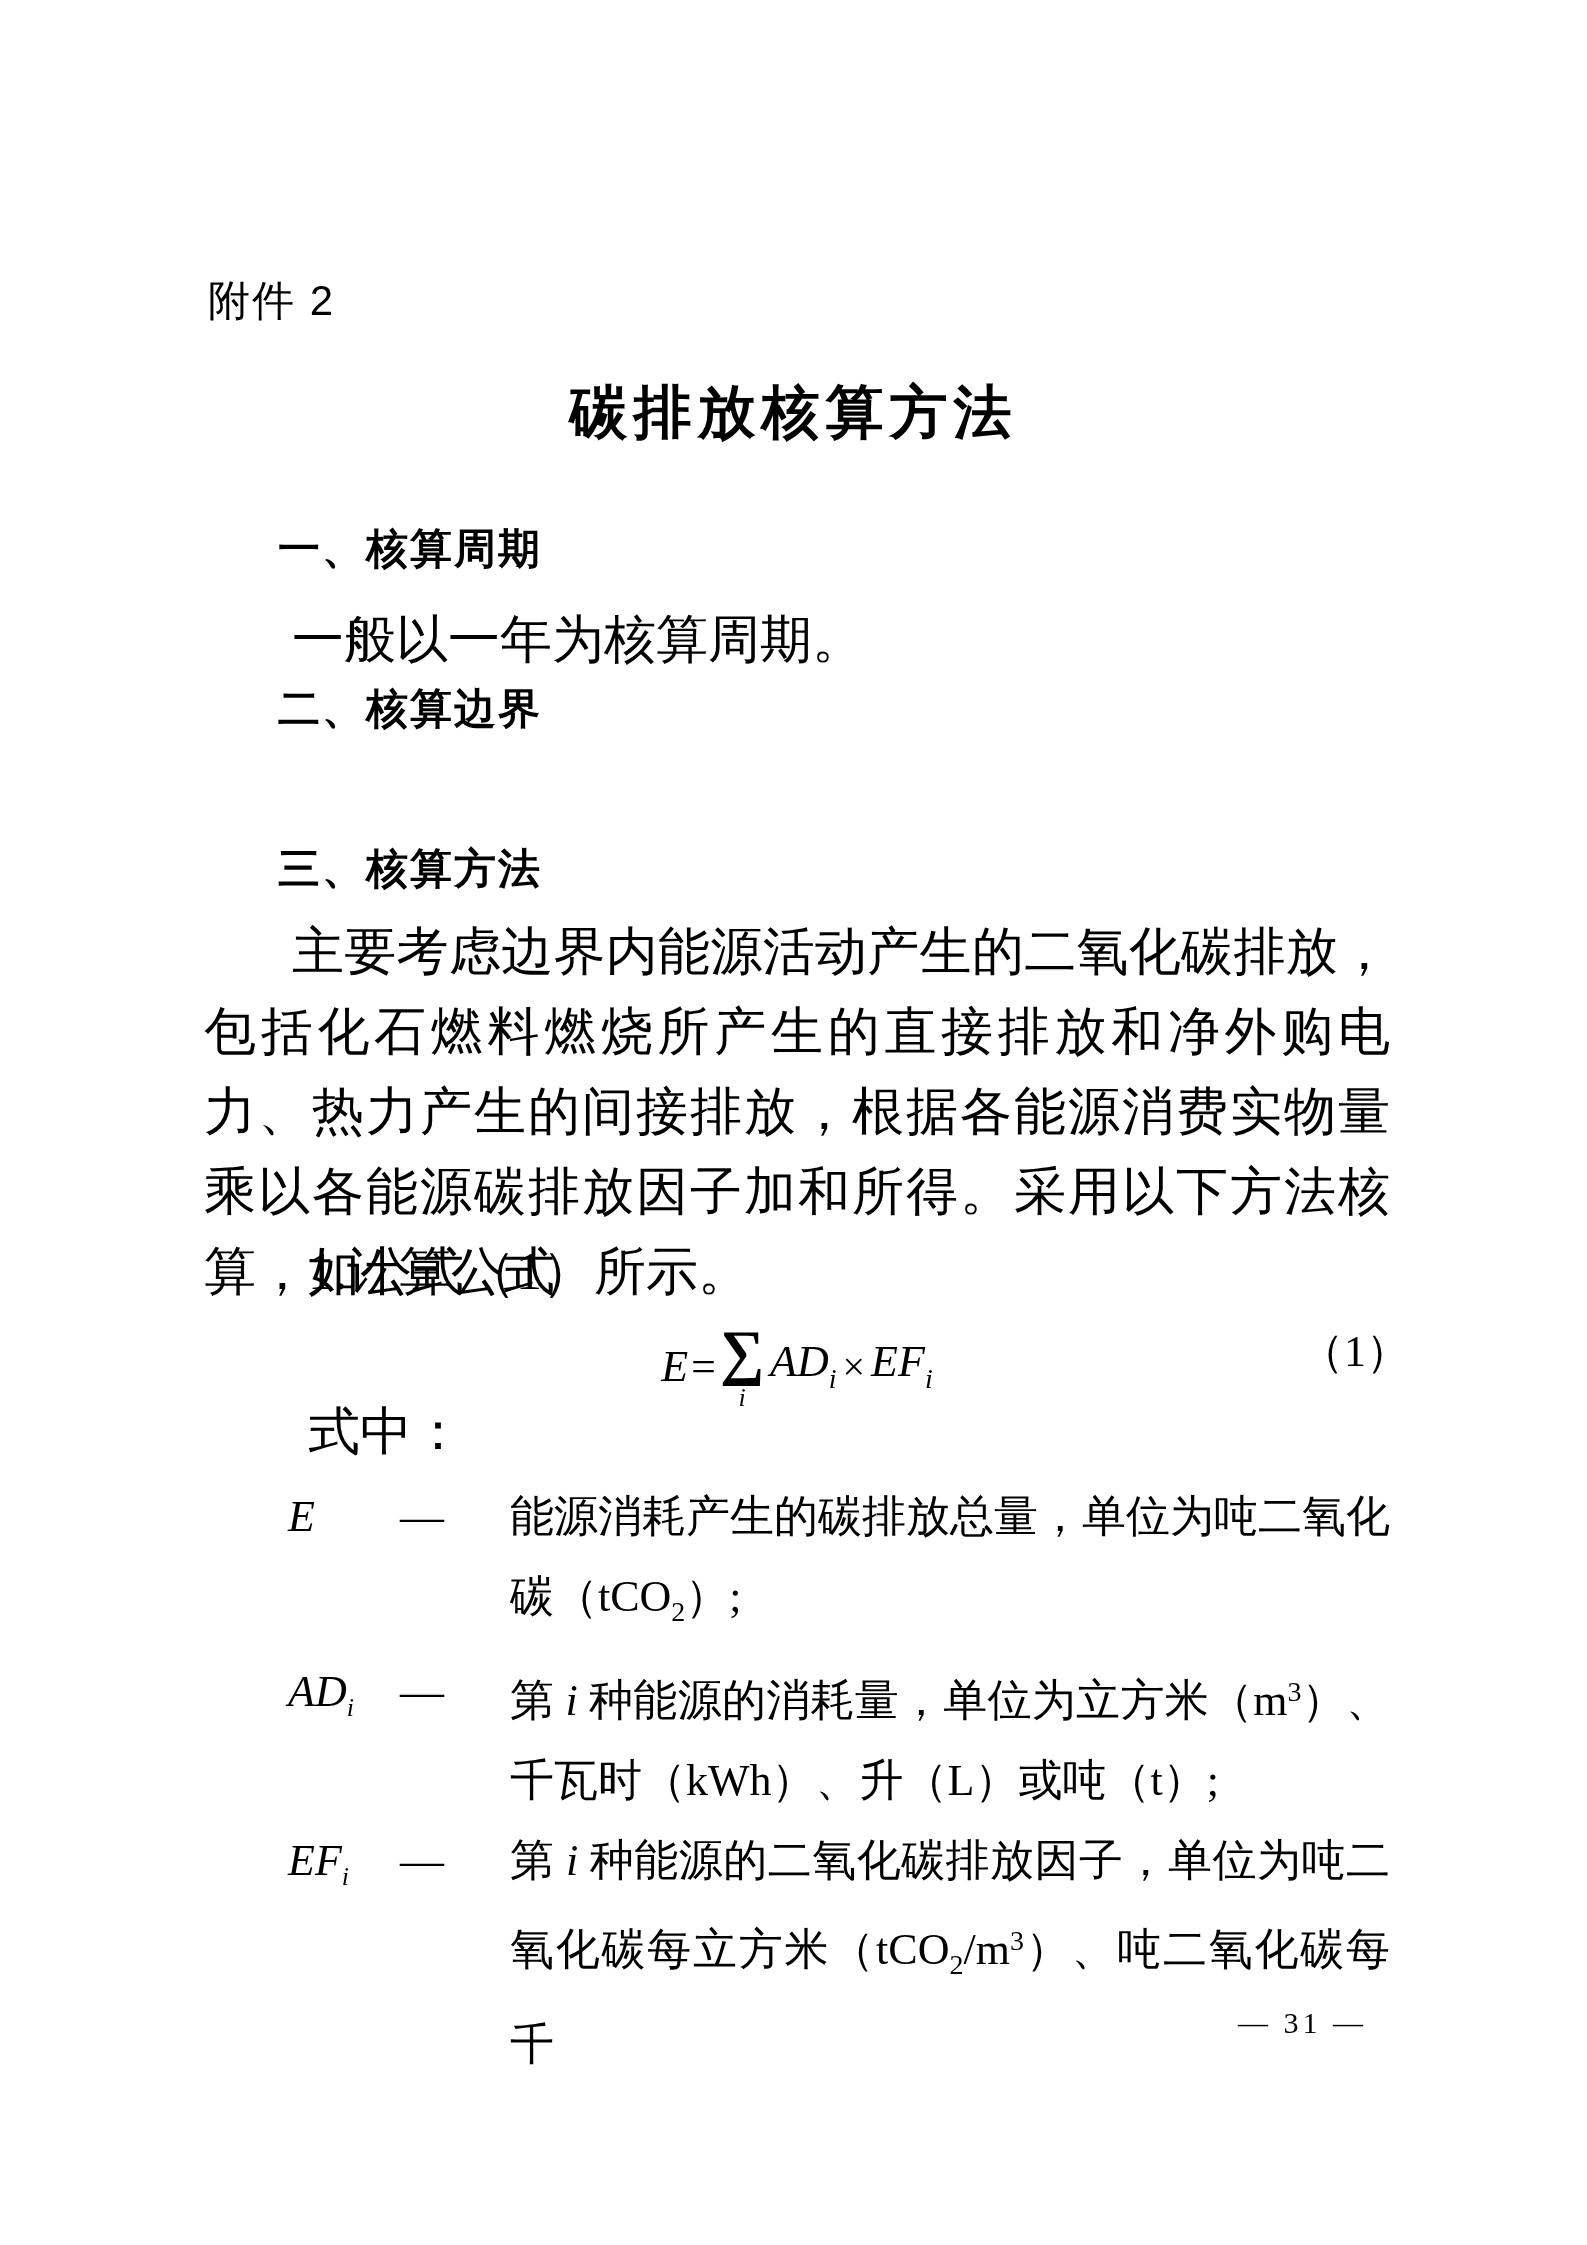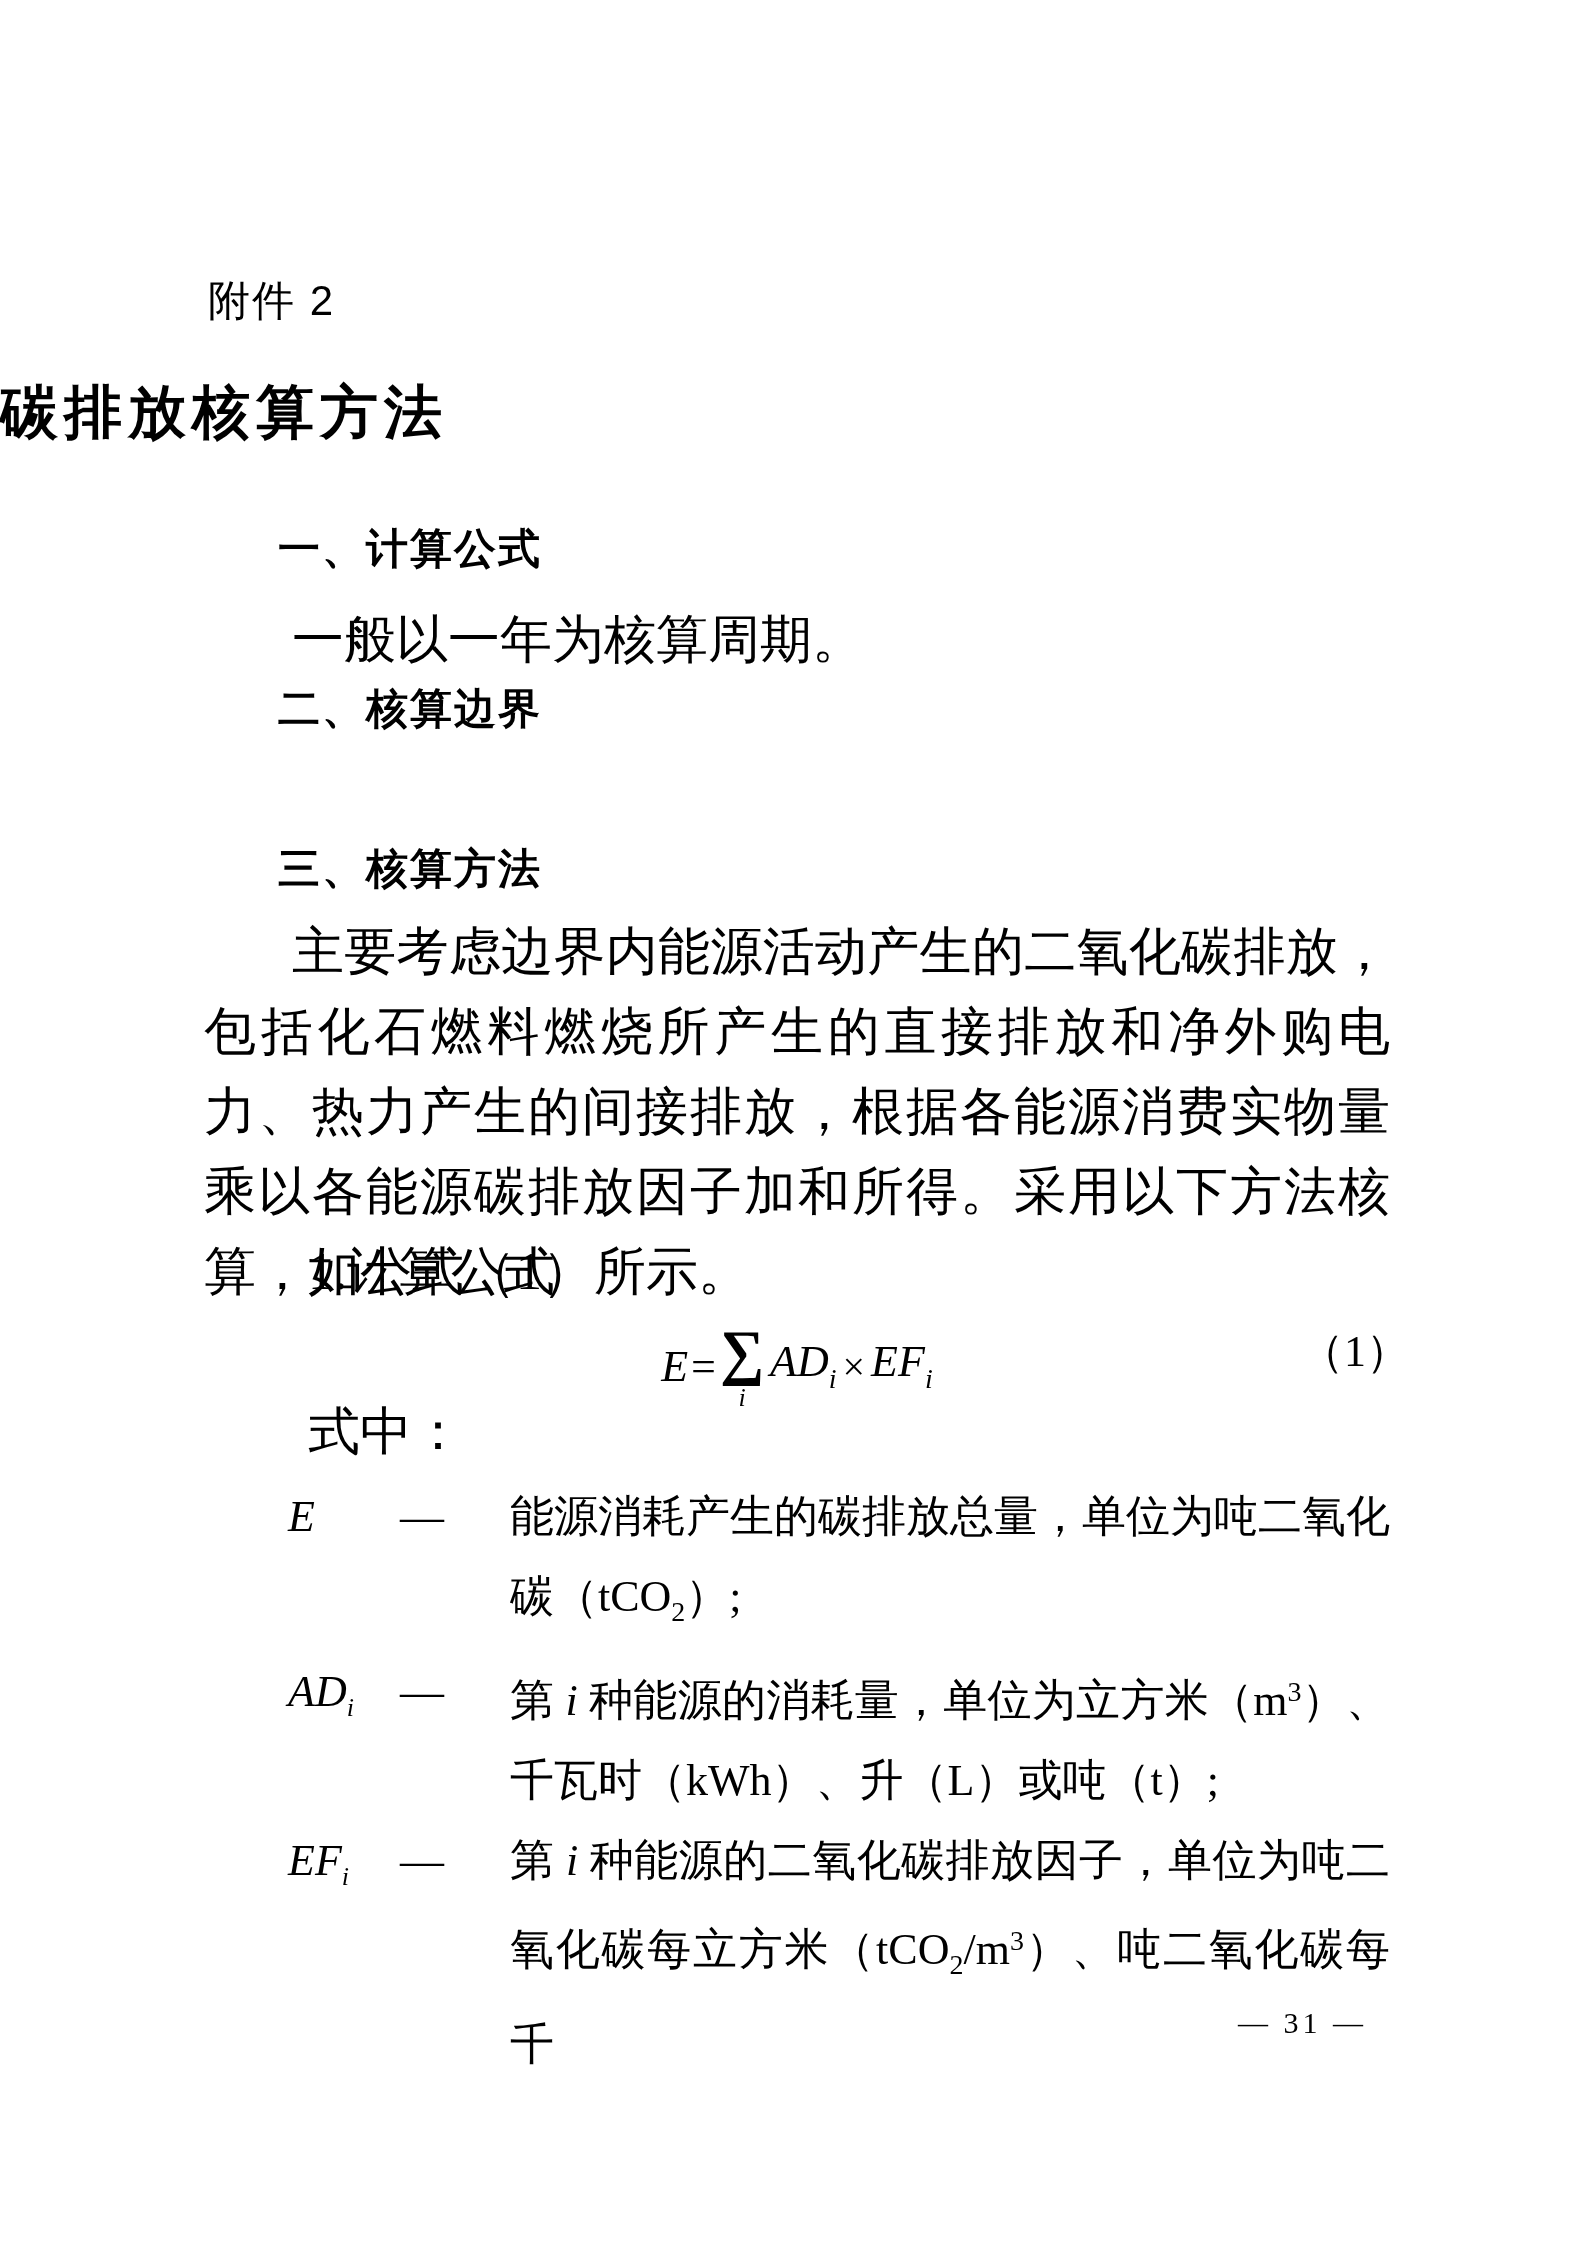--- a/index.html
+++ b/index.html
@@ -21,6 +21,7 @@
   }
   .doc-title{
     left:0;top:384px;width:1587px;
+    text-align:center;
     font-size:58px;line-height:1;
     font-weight:bold;
     letter-spacing:6px;

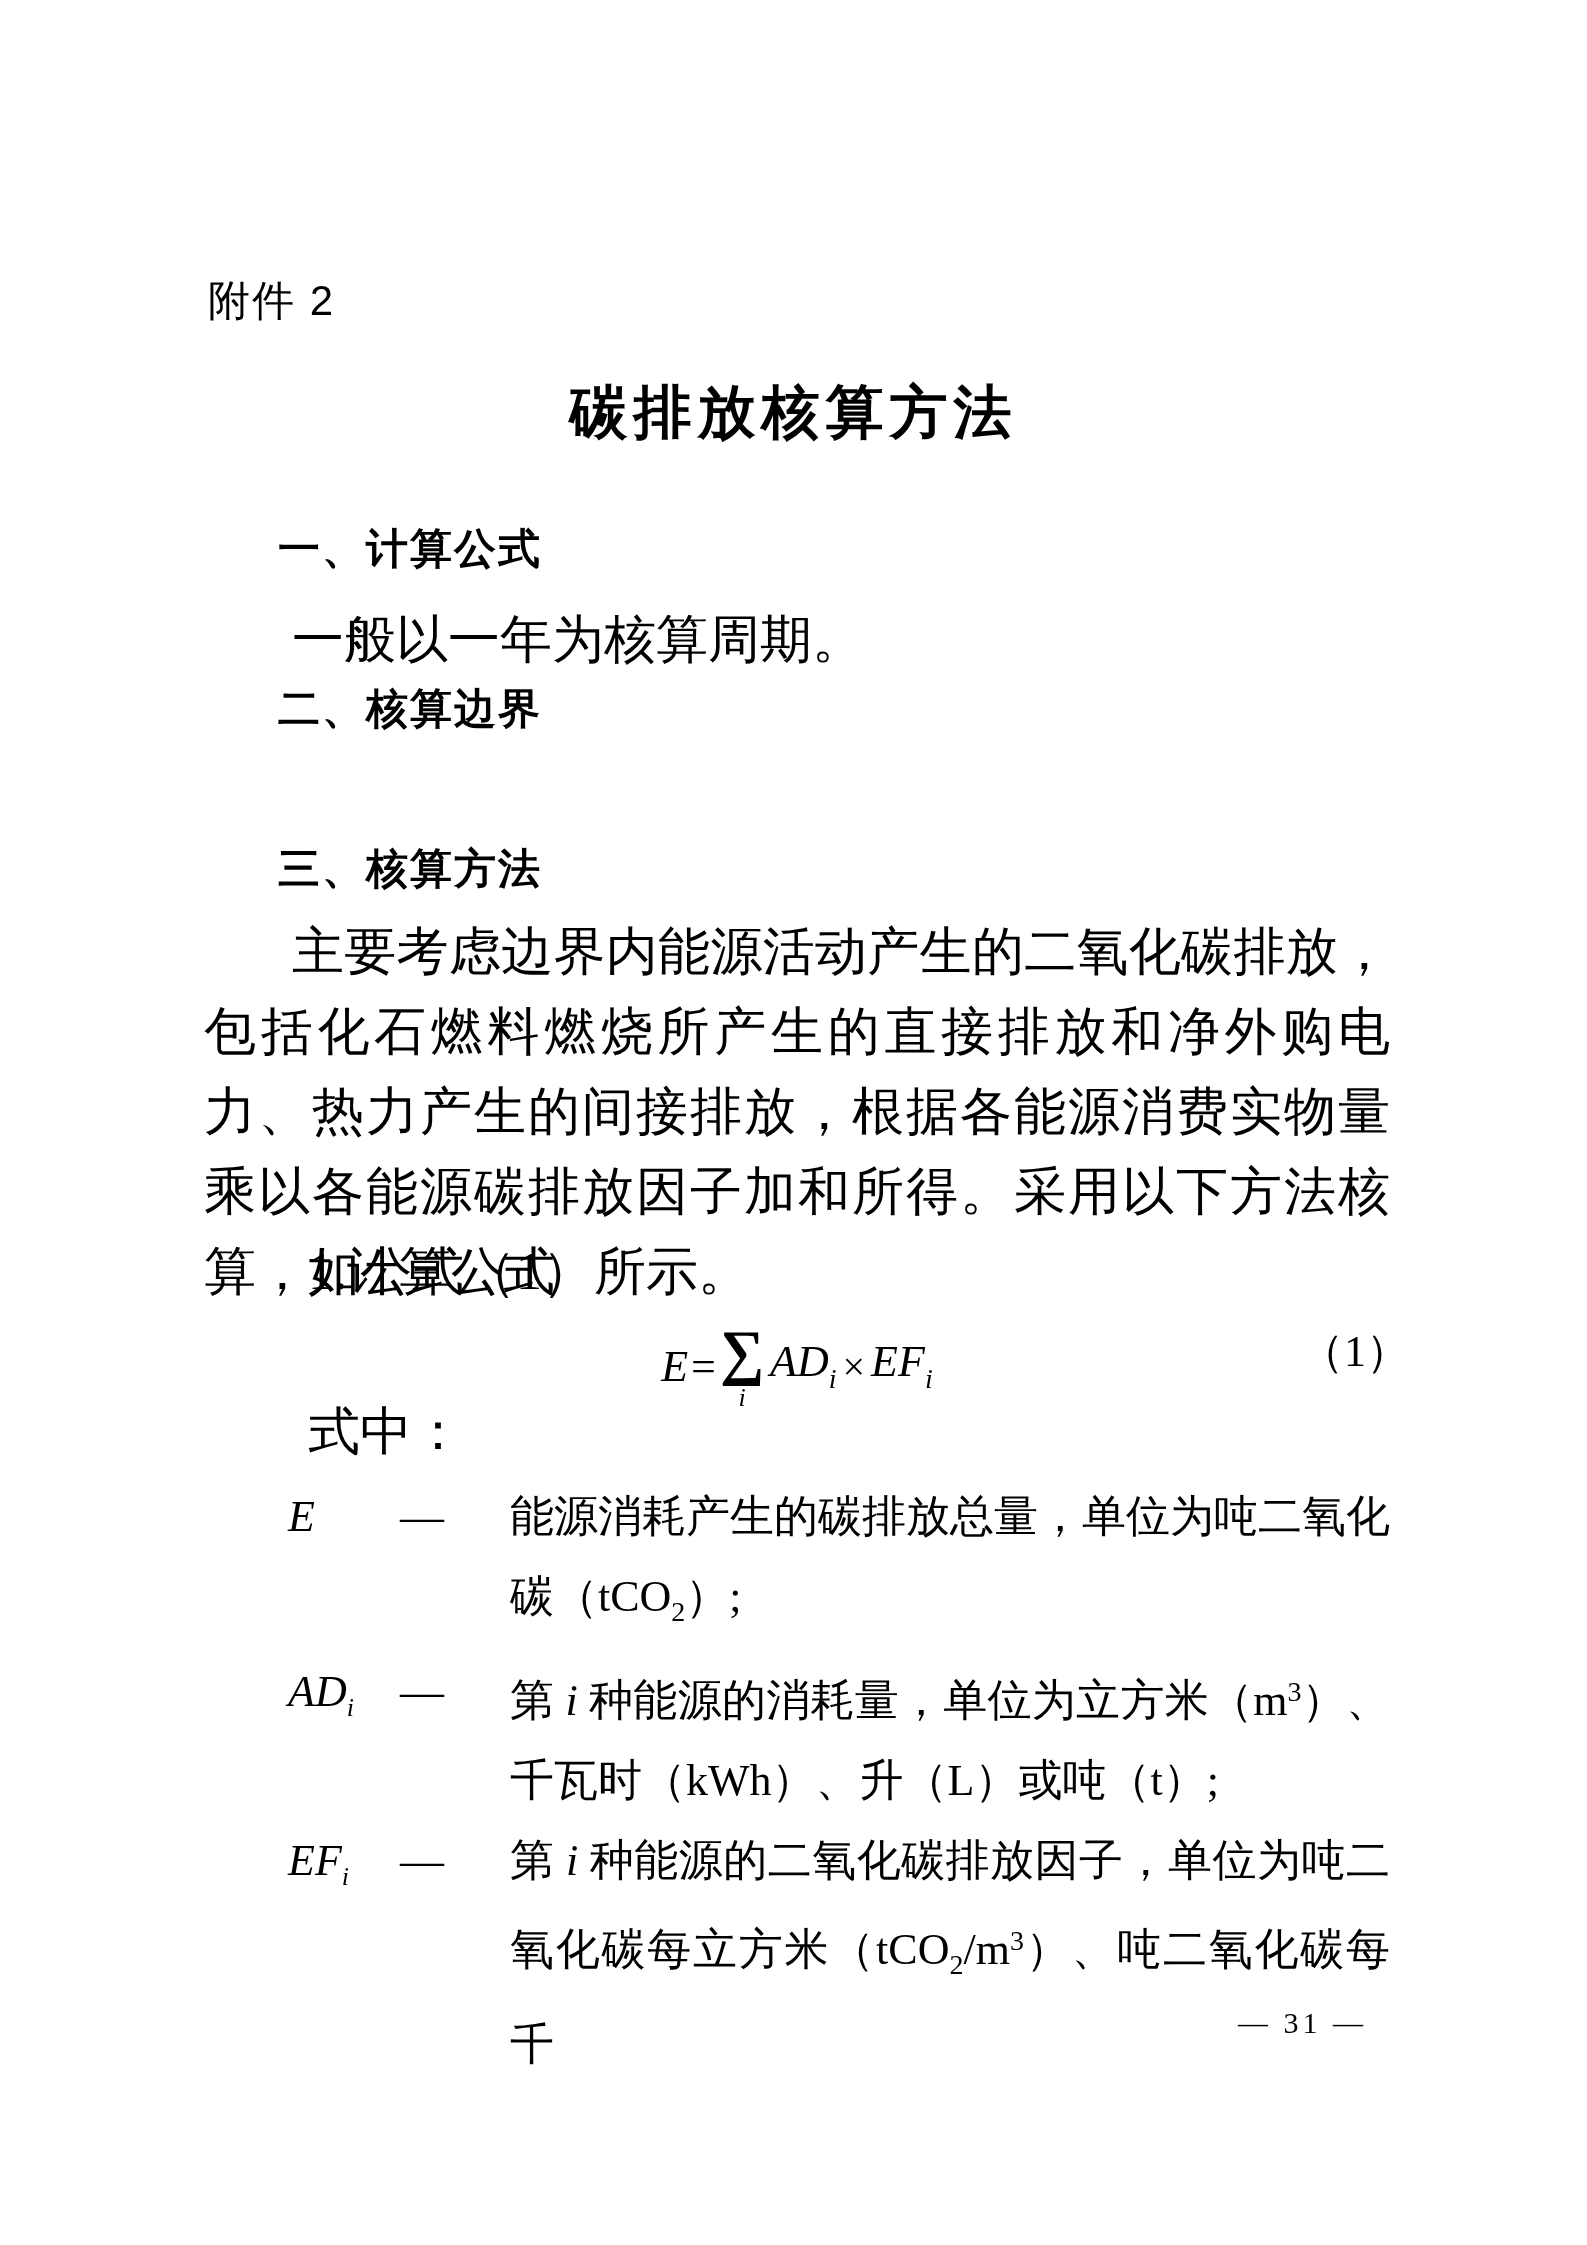--- a/index.html
+++ b/index.html
@@ -105,7 +105,7 @@
 
   <div class="abs doc-title">碳排放核算方法</div>
 
-  <div class="abs sec-heading h1">一、计算公式</div>
+  <div class="abs sec-heading h1">一、核算周期</div>
   <div class="abs body-par indent p1">一般以一年为核算周期。</div>
 
   <div class="abs sec-heading h2">二、核算边界</div>

